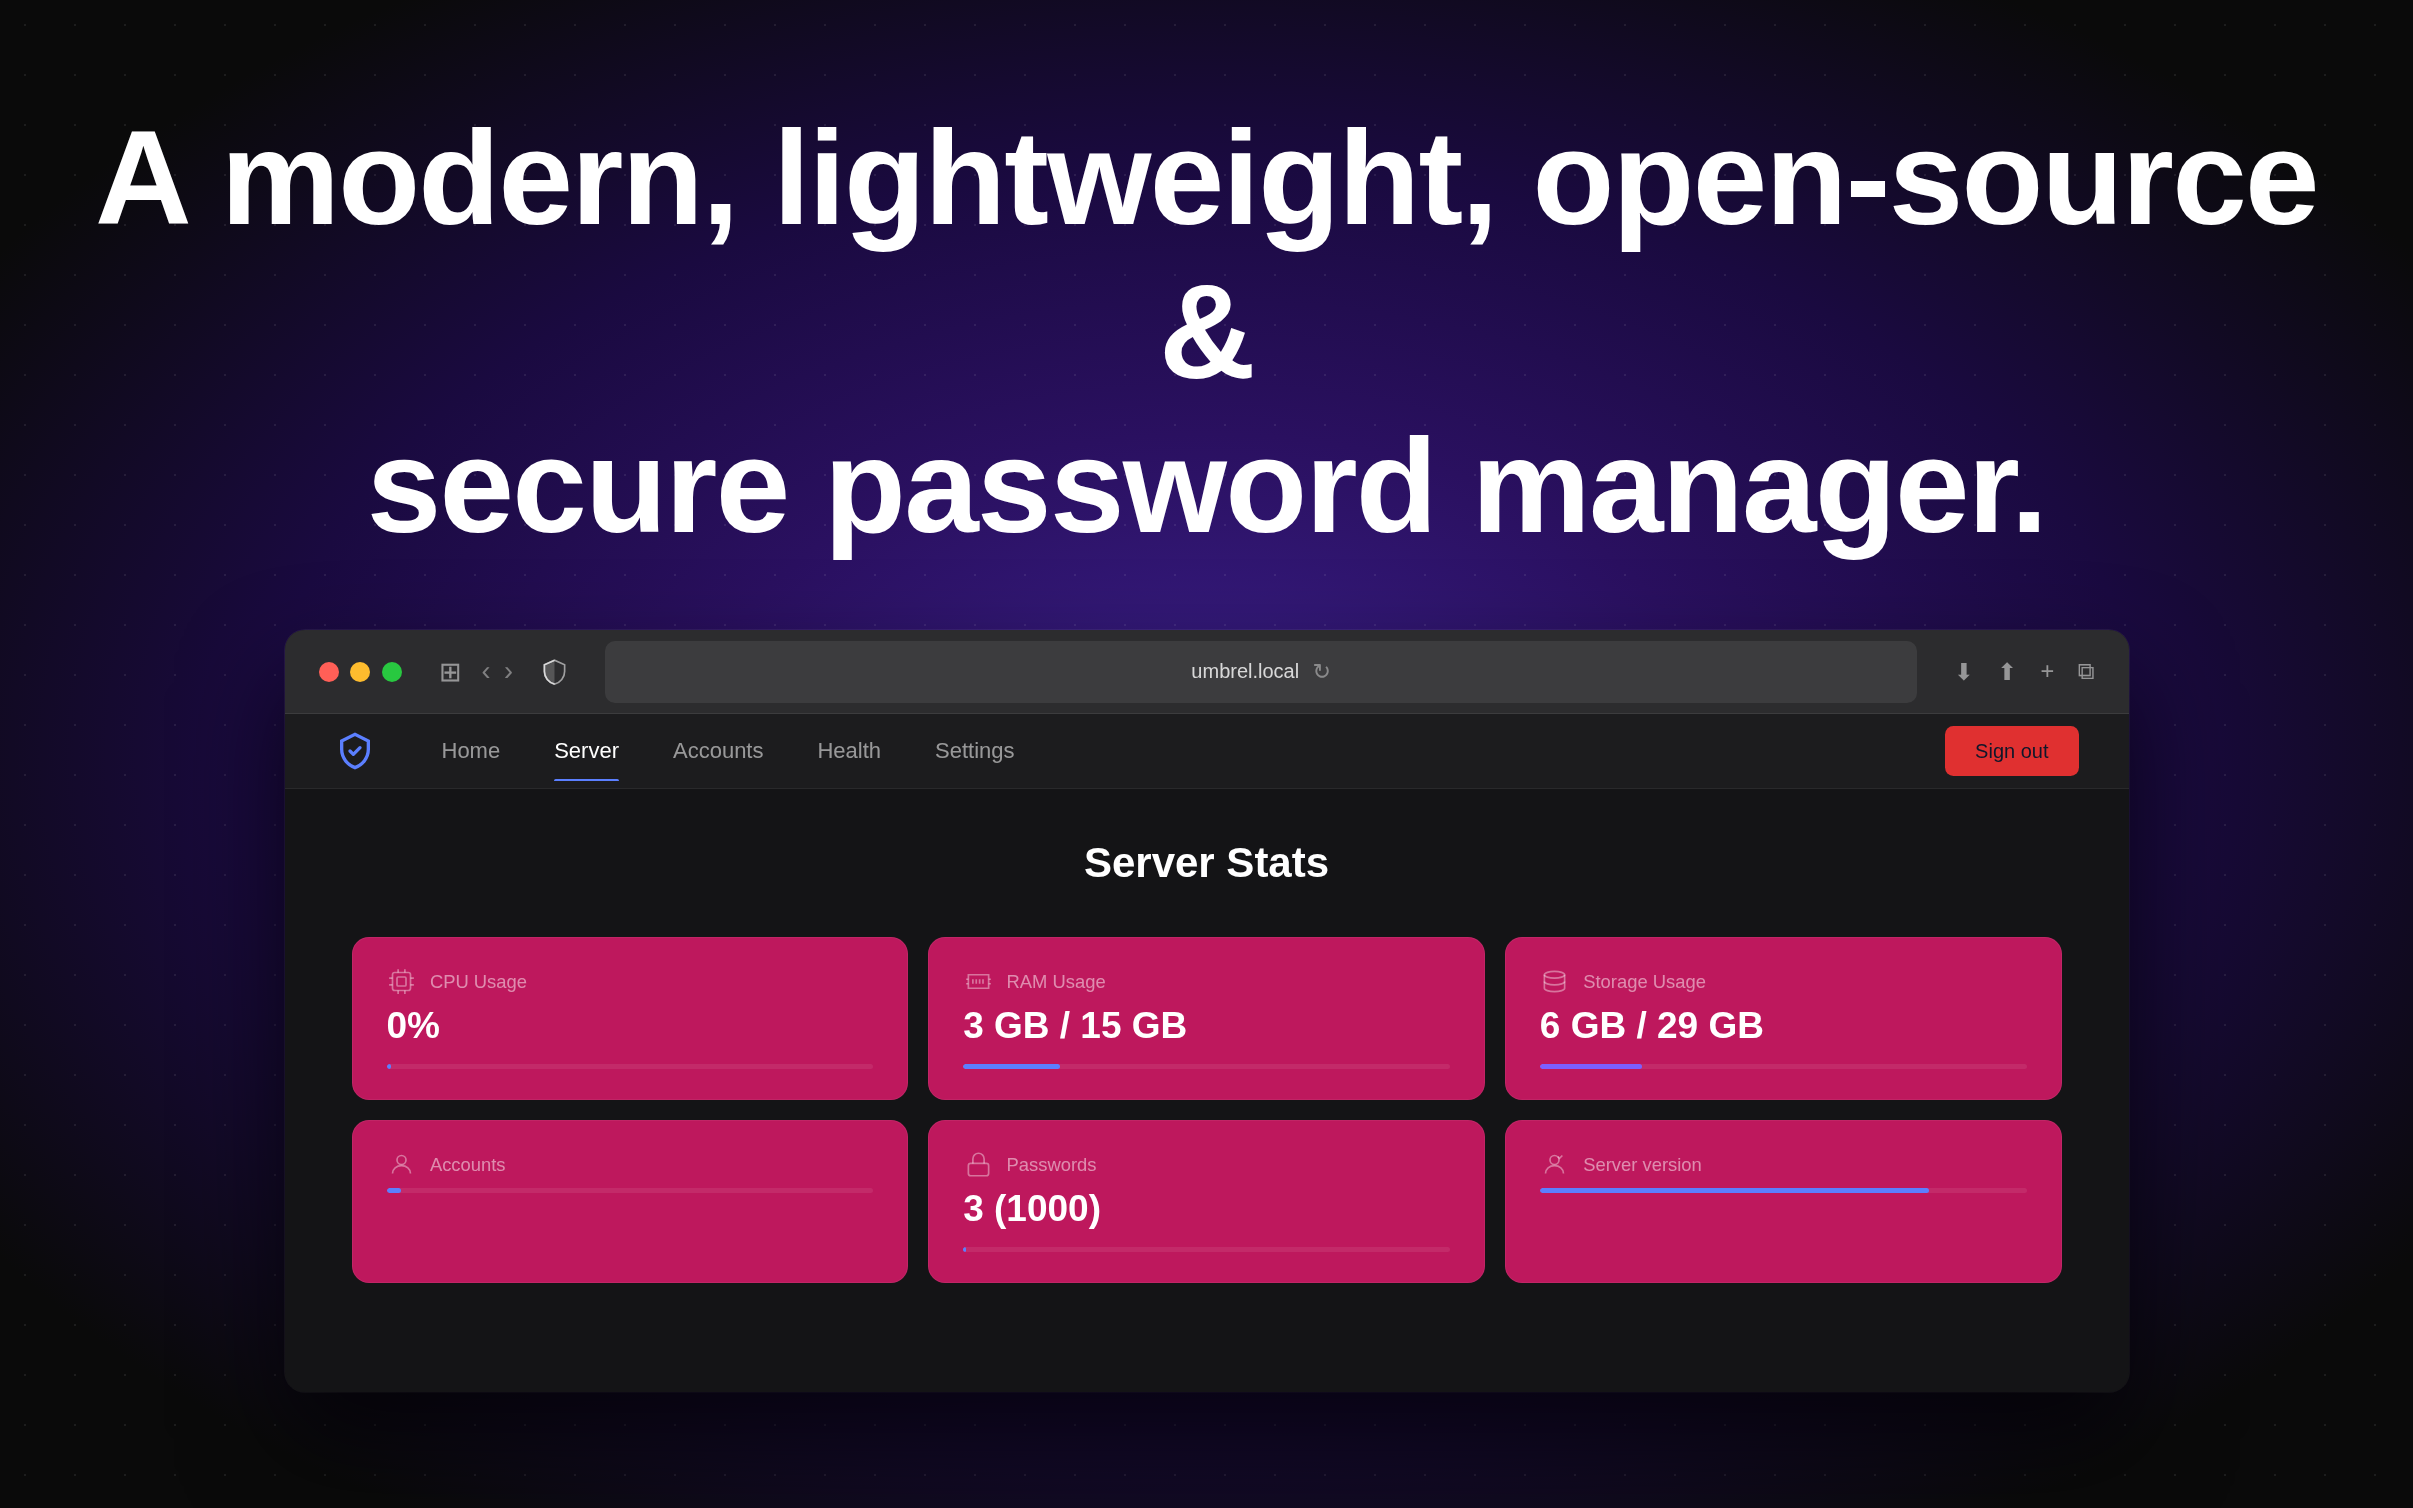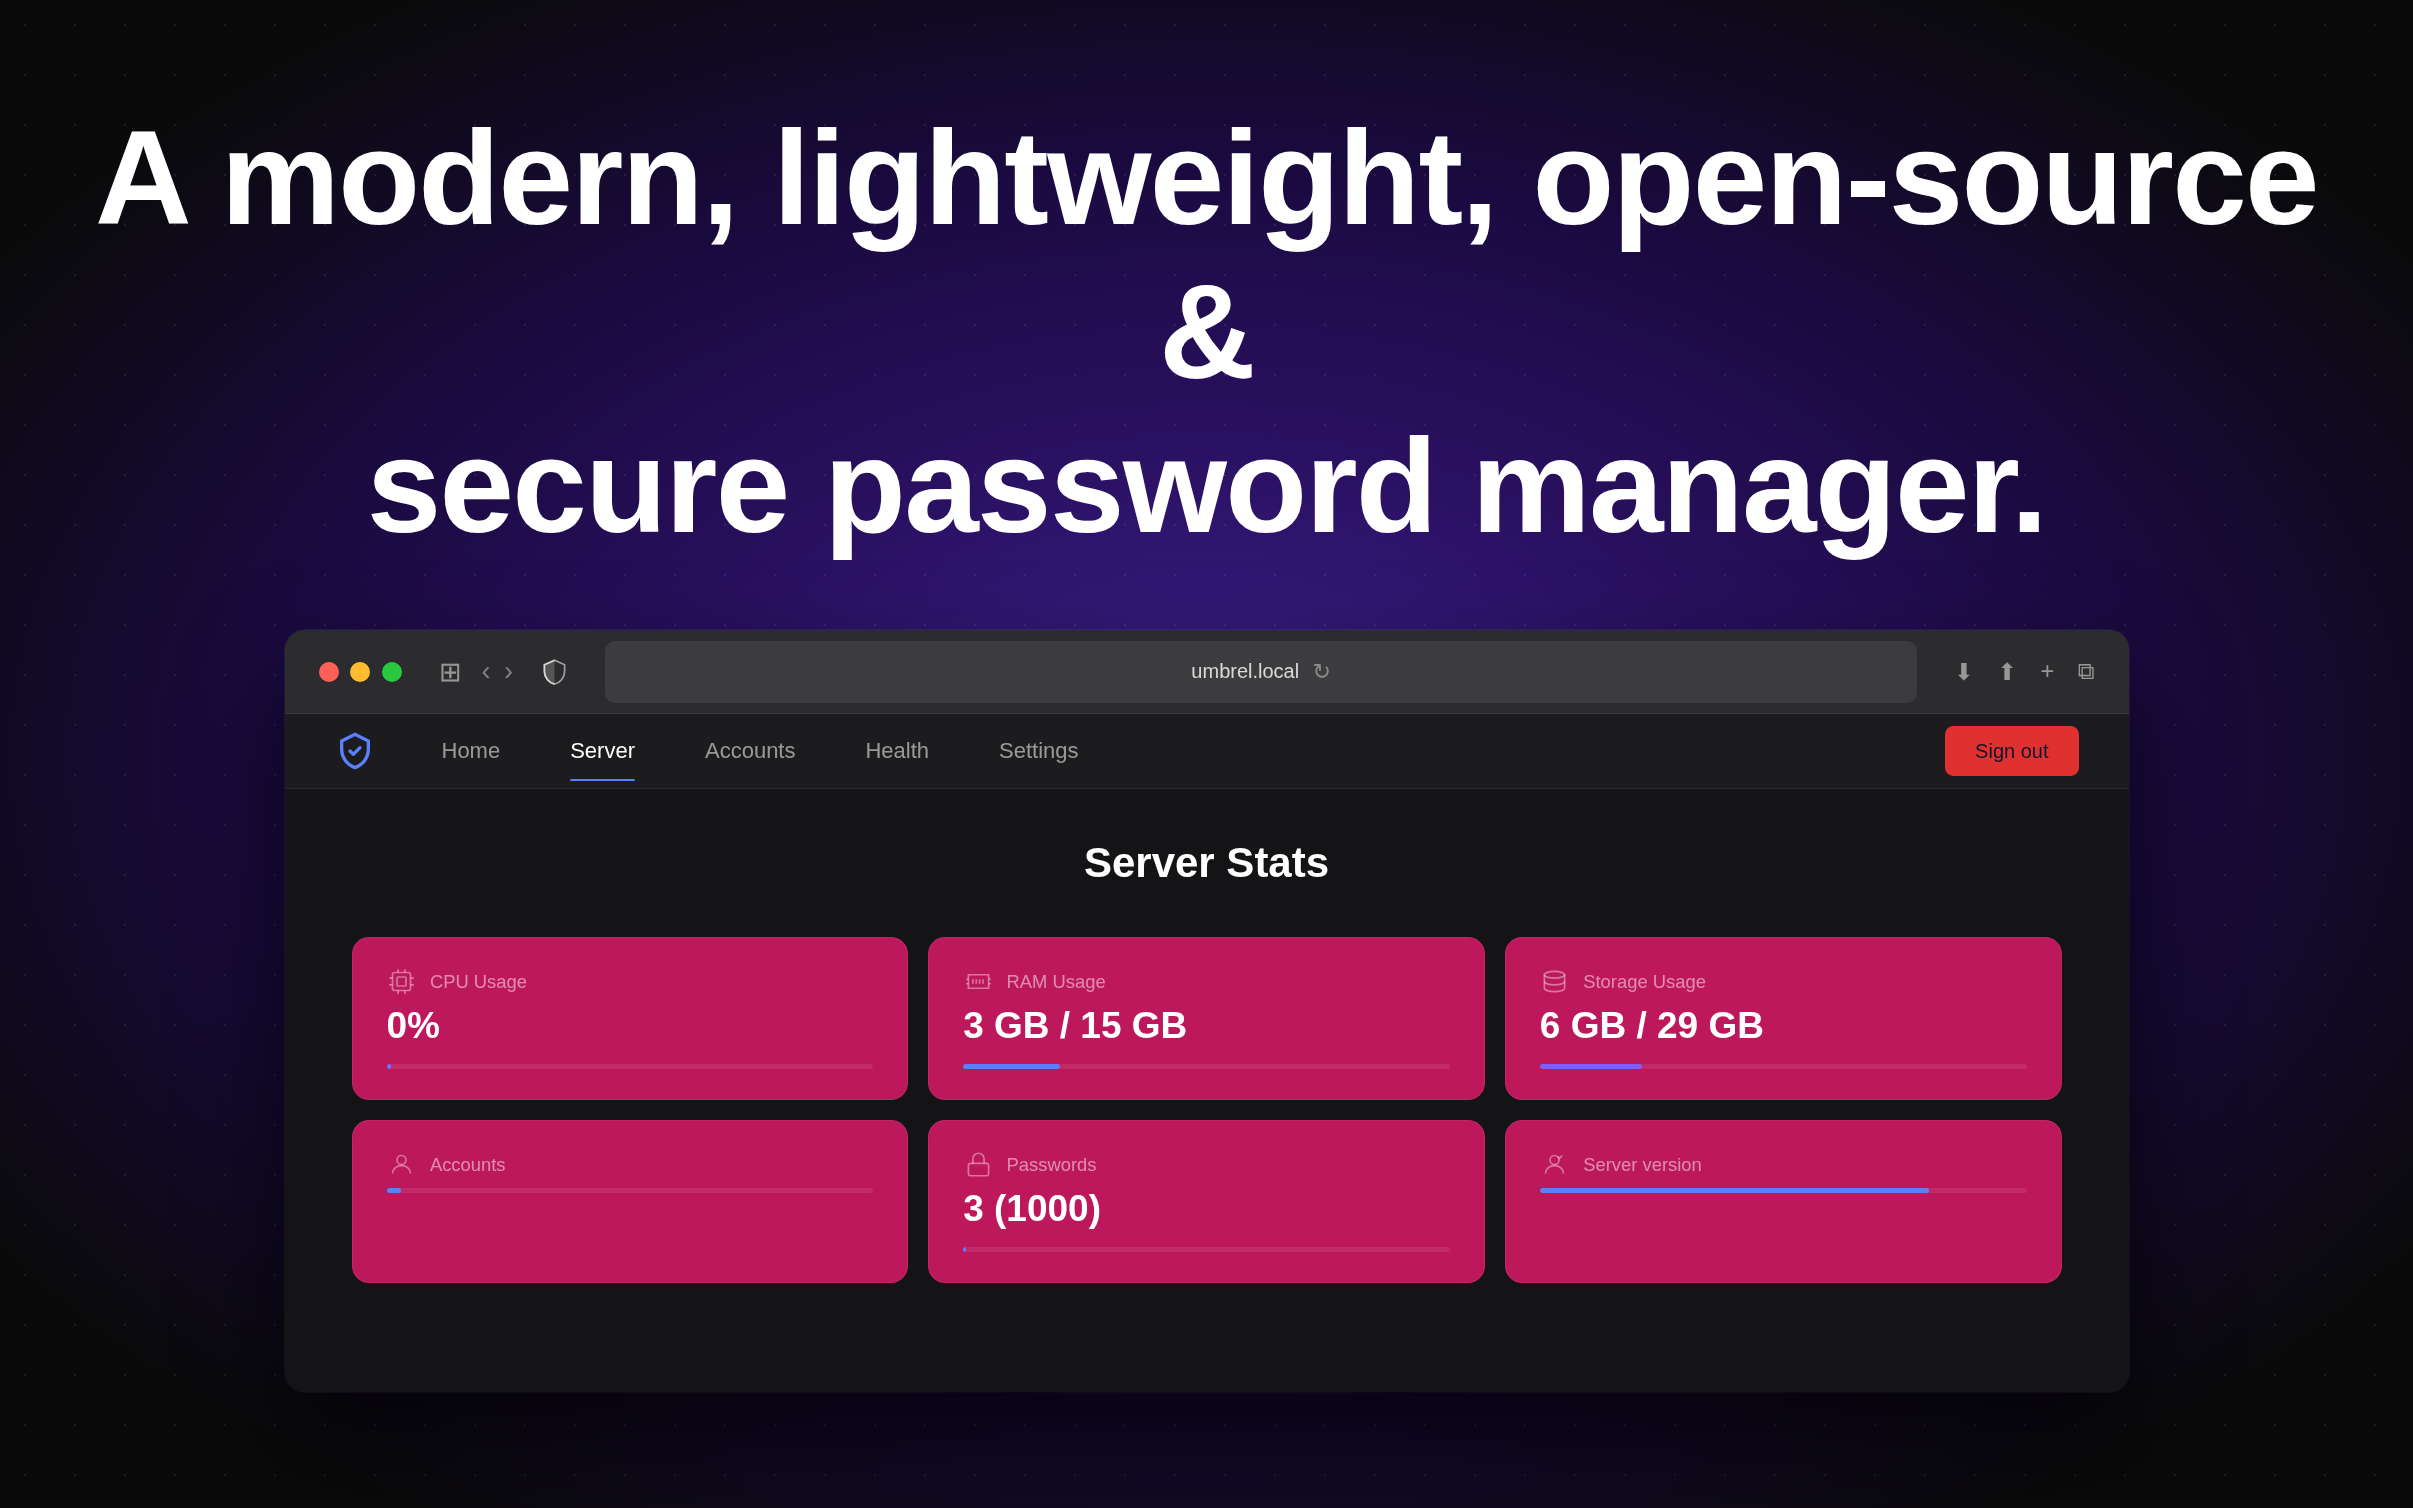--- a/index.html
+++ b/index.html
@@ -155,7 +155,7 @@
 
     .nav-links {
       display: flex;
-      gap: 16px;
+      gap: 0;
       align-items: center;
     }
 

